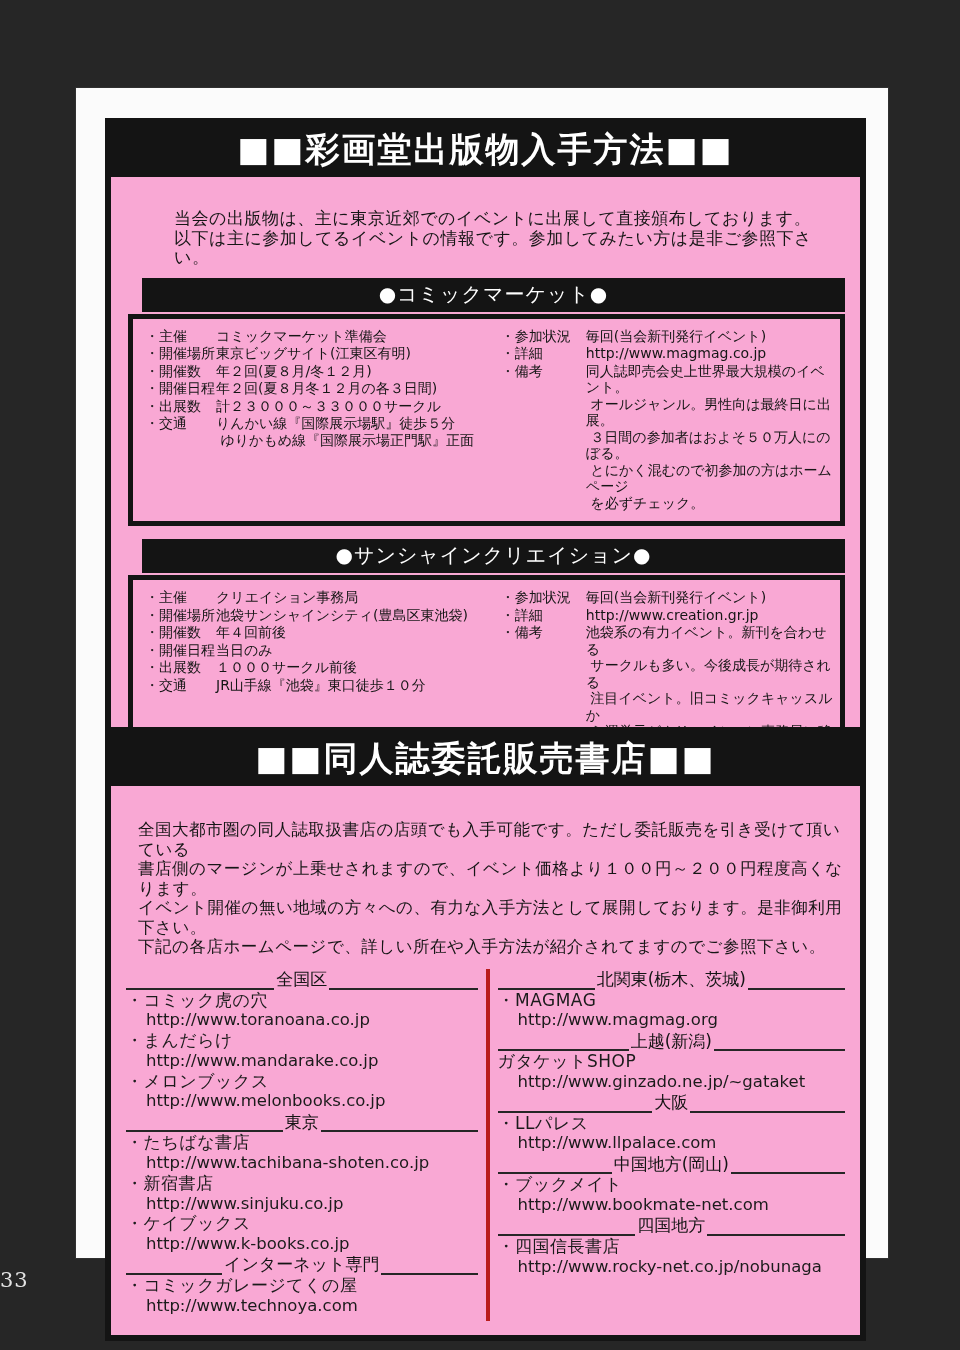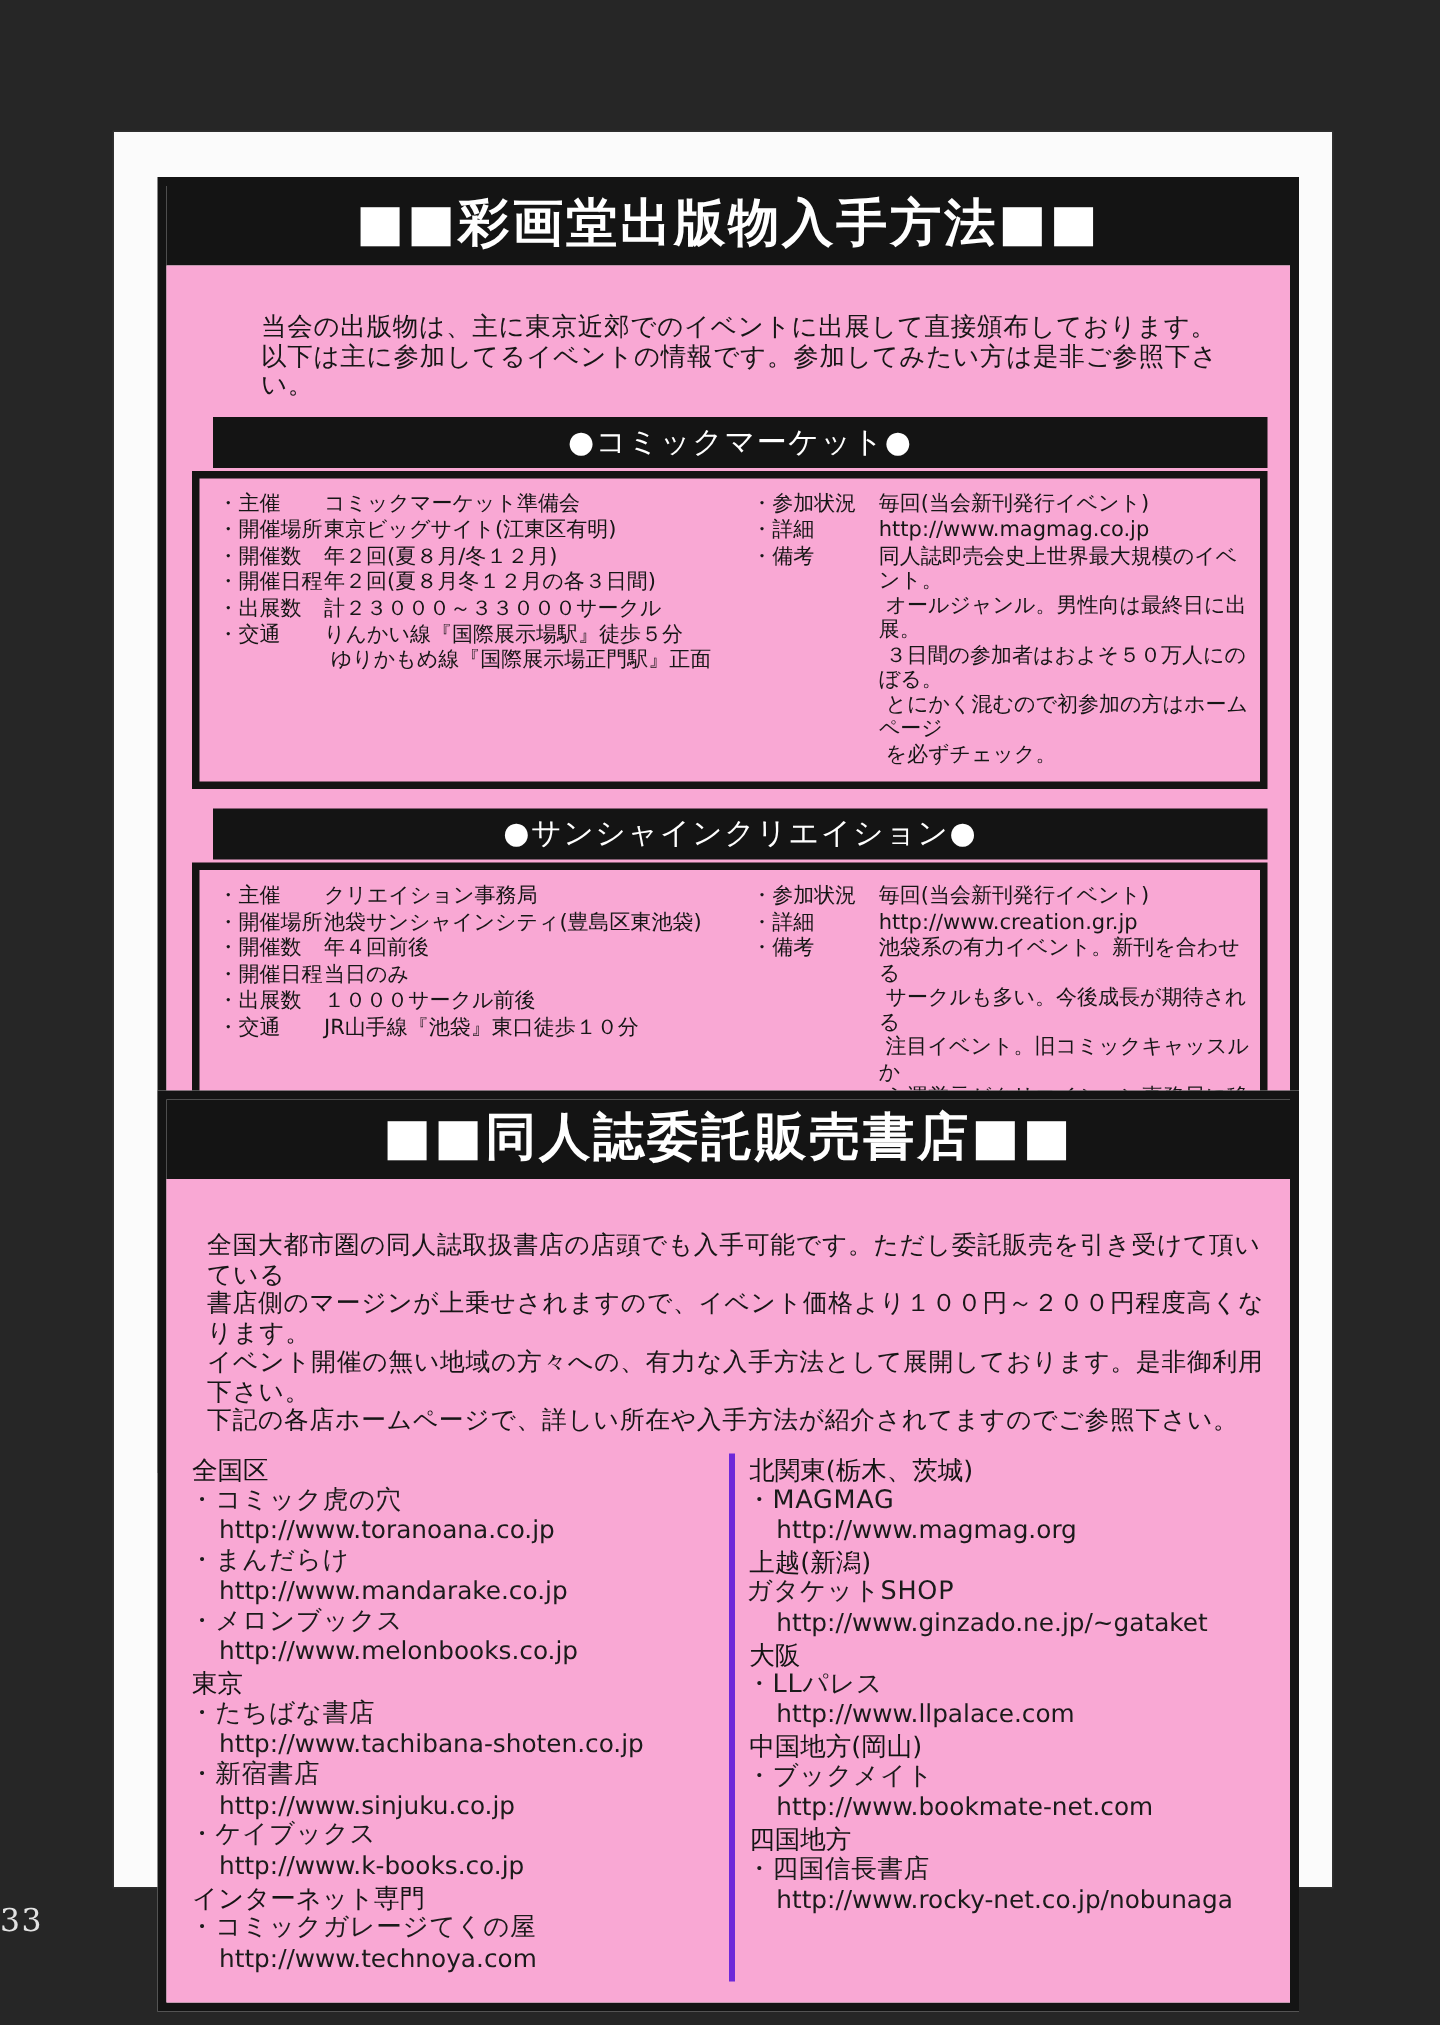--- a/index.html
+++ b/index.html
@@ -77,11 +77,10 @@
   .col-right { border-left:4px solid #6d28d9; padding:0 2px 6px 8px; }
 
   .region-divider {
-    display:flex; align-items:flex-start;
+    display:flex; align-items:flex-end;
     font-size:17px; line-height:1.2;
     height:21px;
     color:#141414;
-    flex-direction:column;
   }
   .rline { flex:1; height:0; border-top:2px solid #262626; }
   .rlabel { padding:0 2px; white-space:nowrap; }

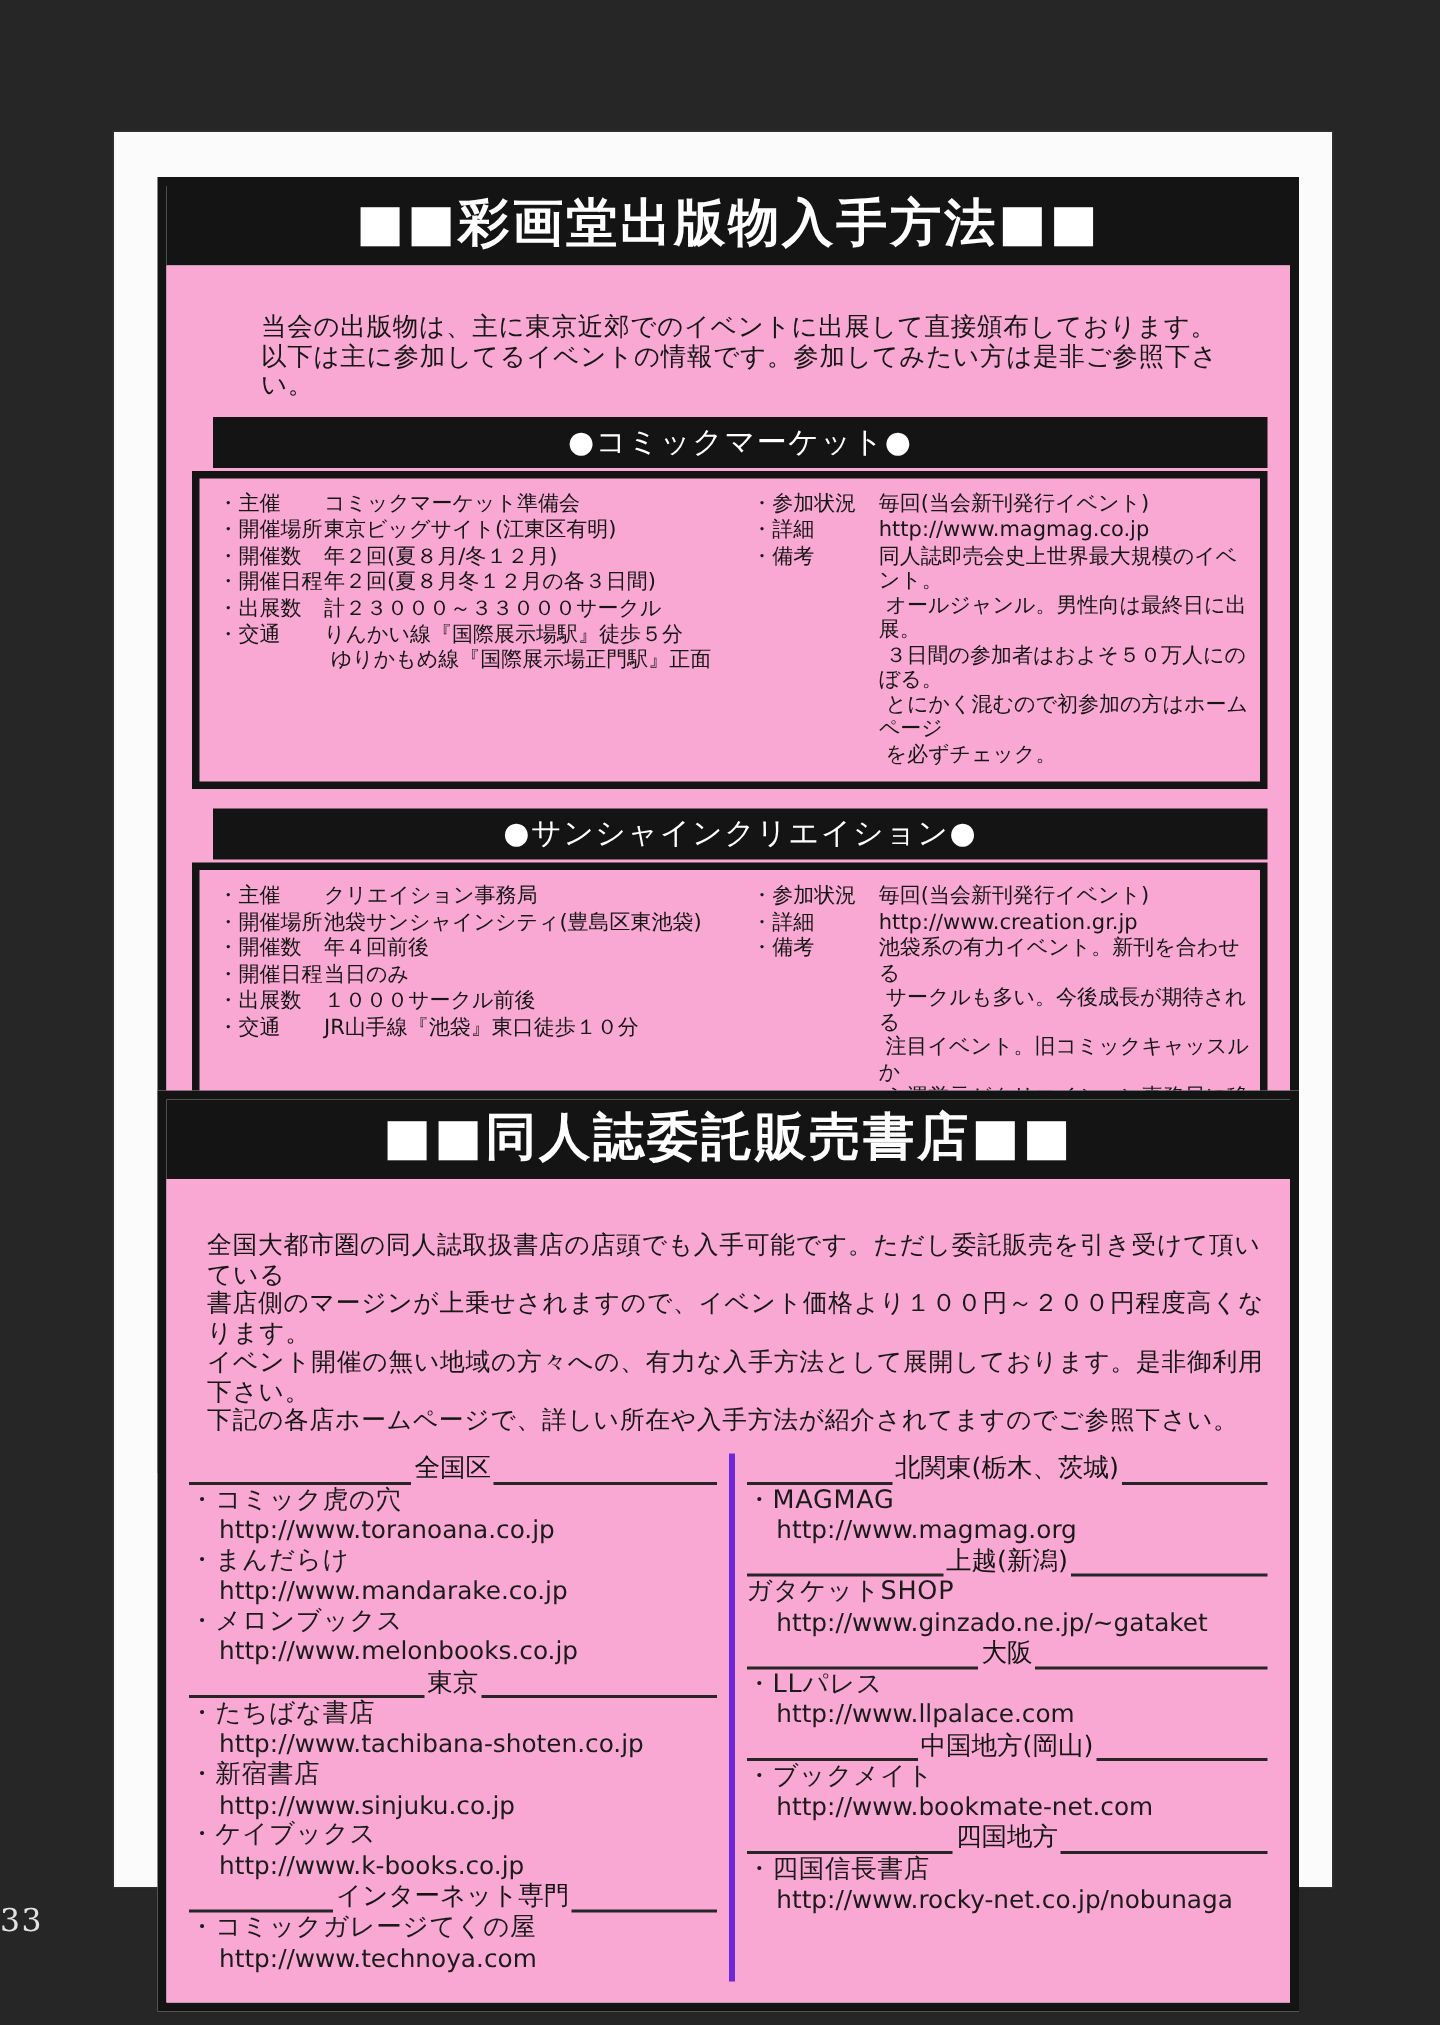--- a/index.html
+++ b/index.html
@@ -74,7 +74,7 @@
   .columns { display:flex; margin:10px 0 4px; }
   .col { width:50%; }
   .col-left  { padding:0 8px 6px 2px; }
-  .col-right { border-left:4px solid #6d28d9; padding:0 2px 6px 8px; }
+  .col-right { border-left:4px solid #b91c1c; padding:0 2px 6px 8px; }
 
   .region-divider {
     display:flex; align-items:flex-end;

